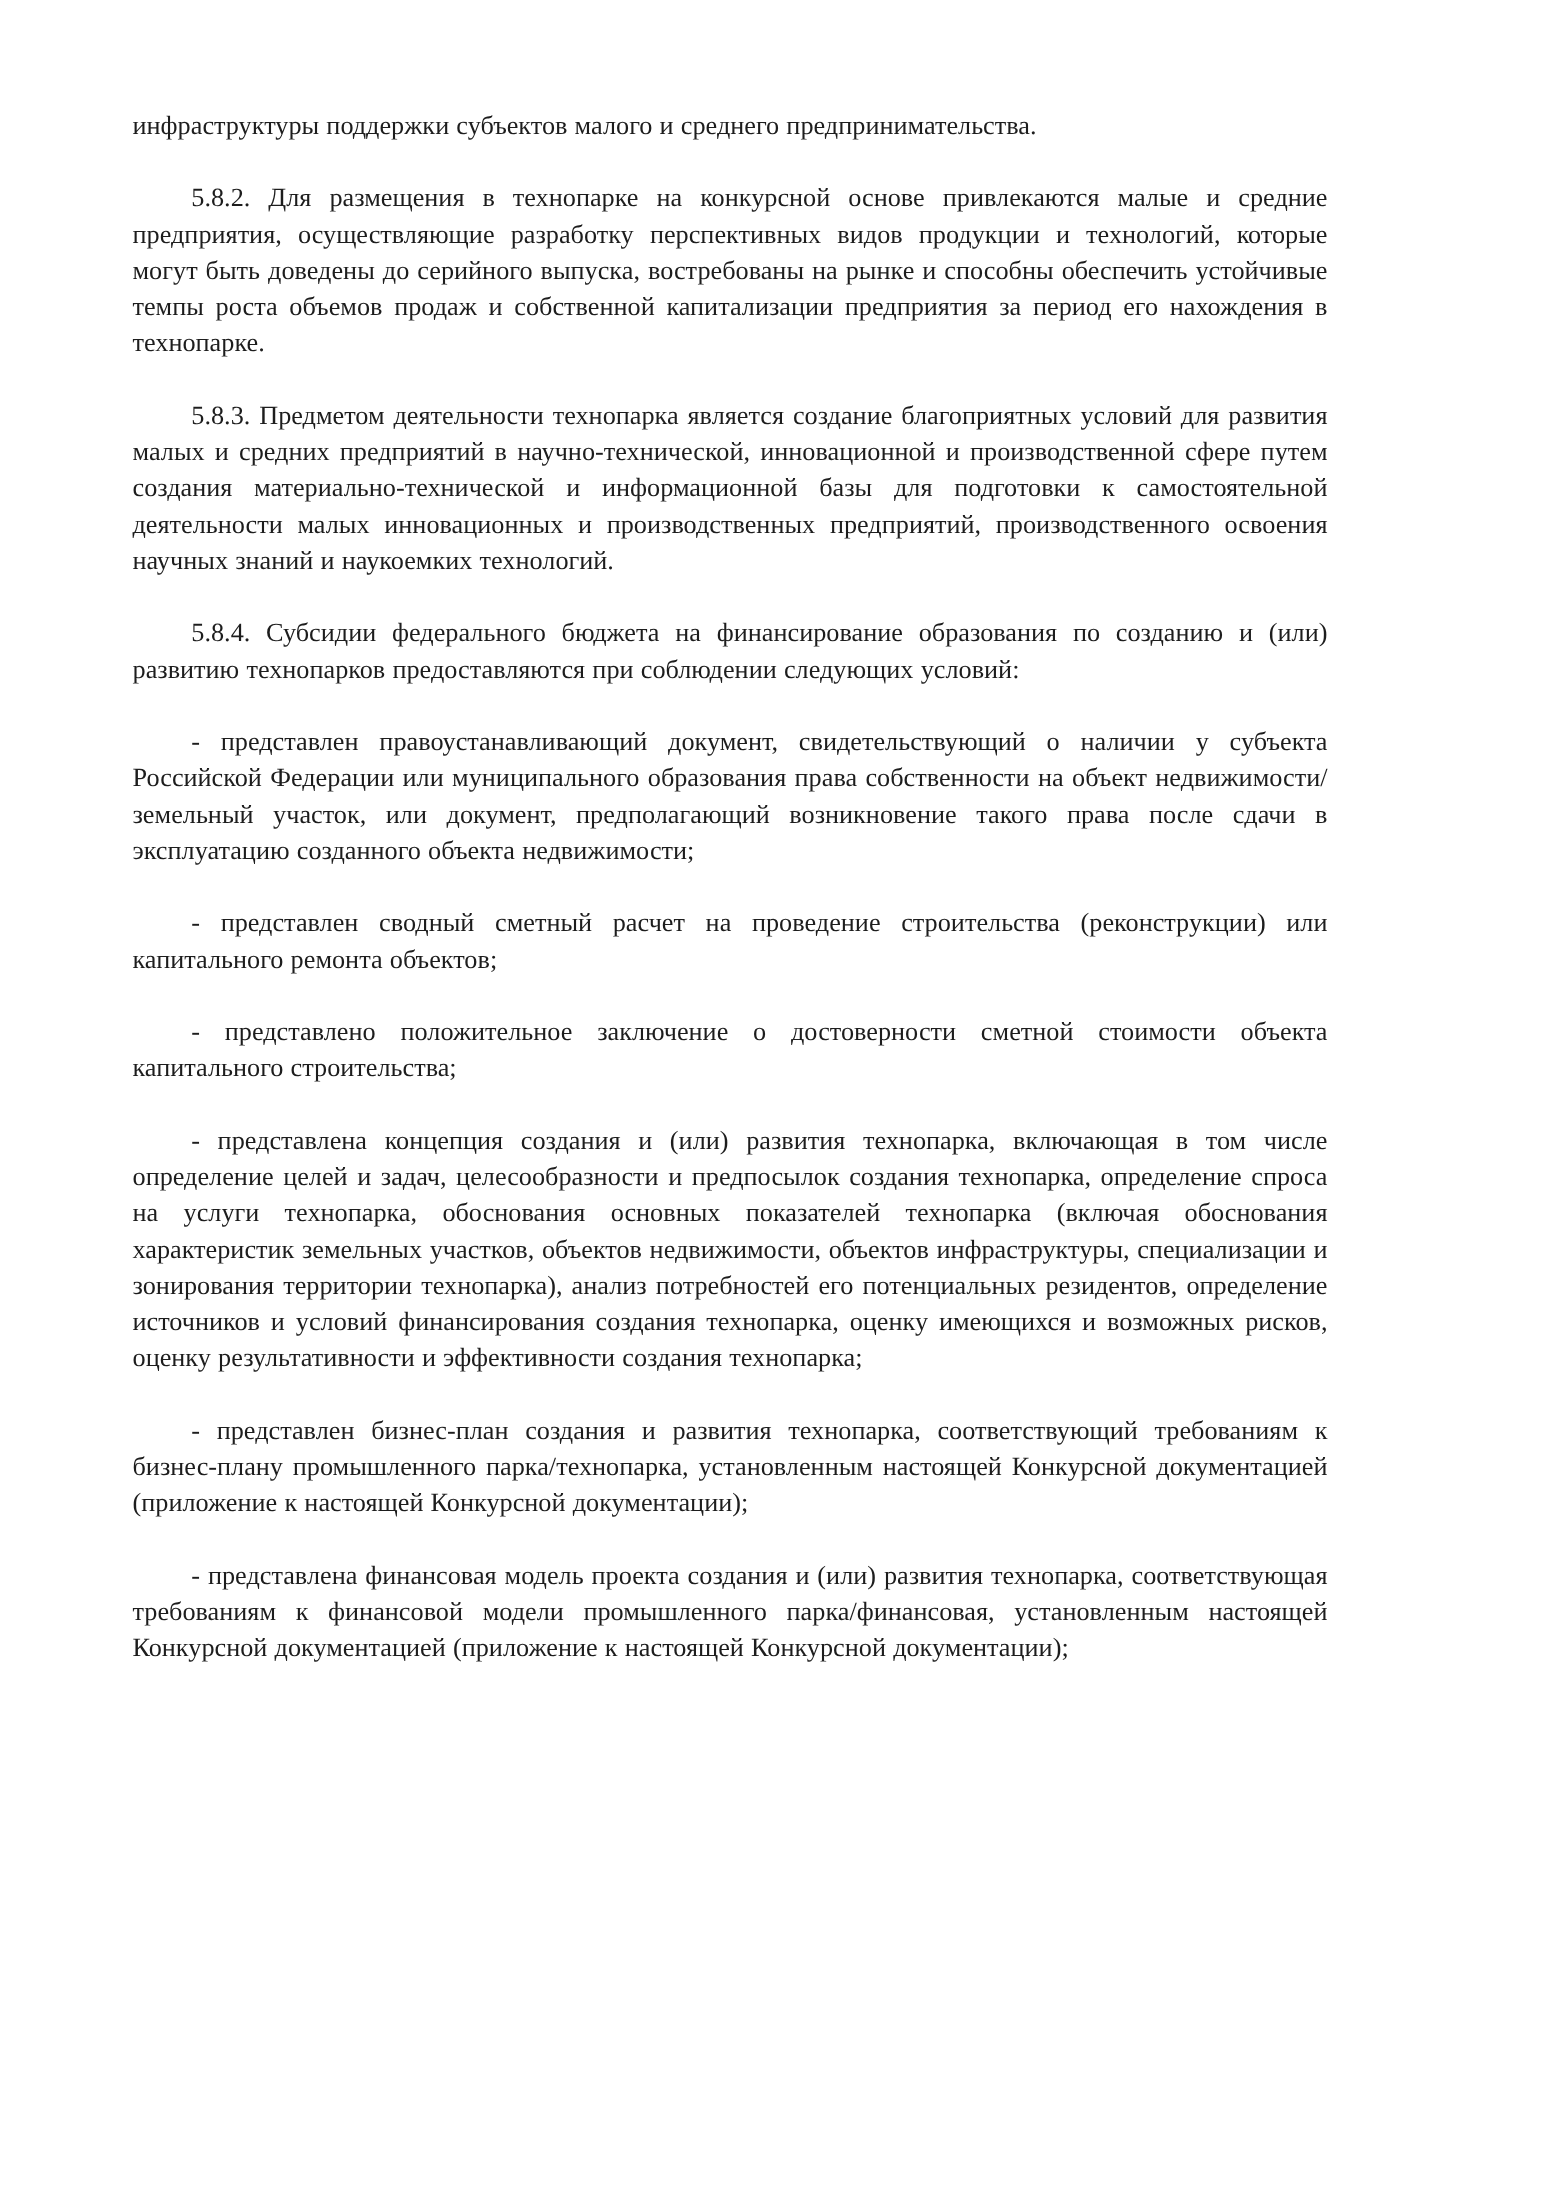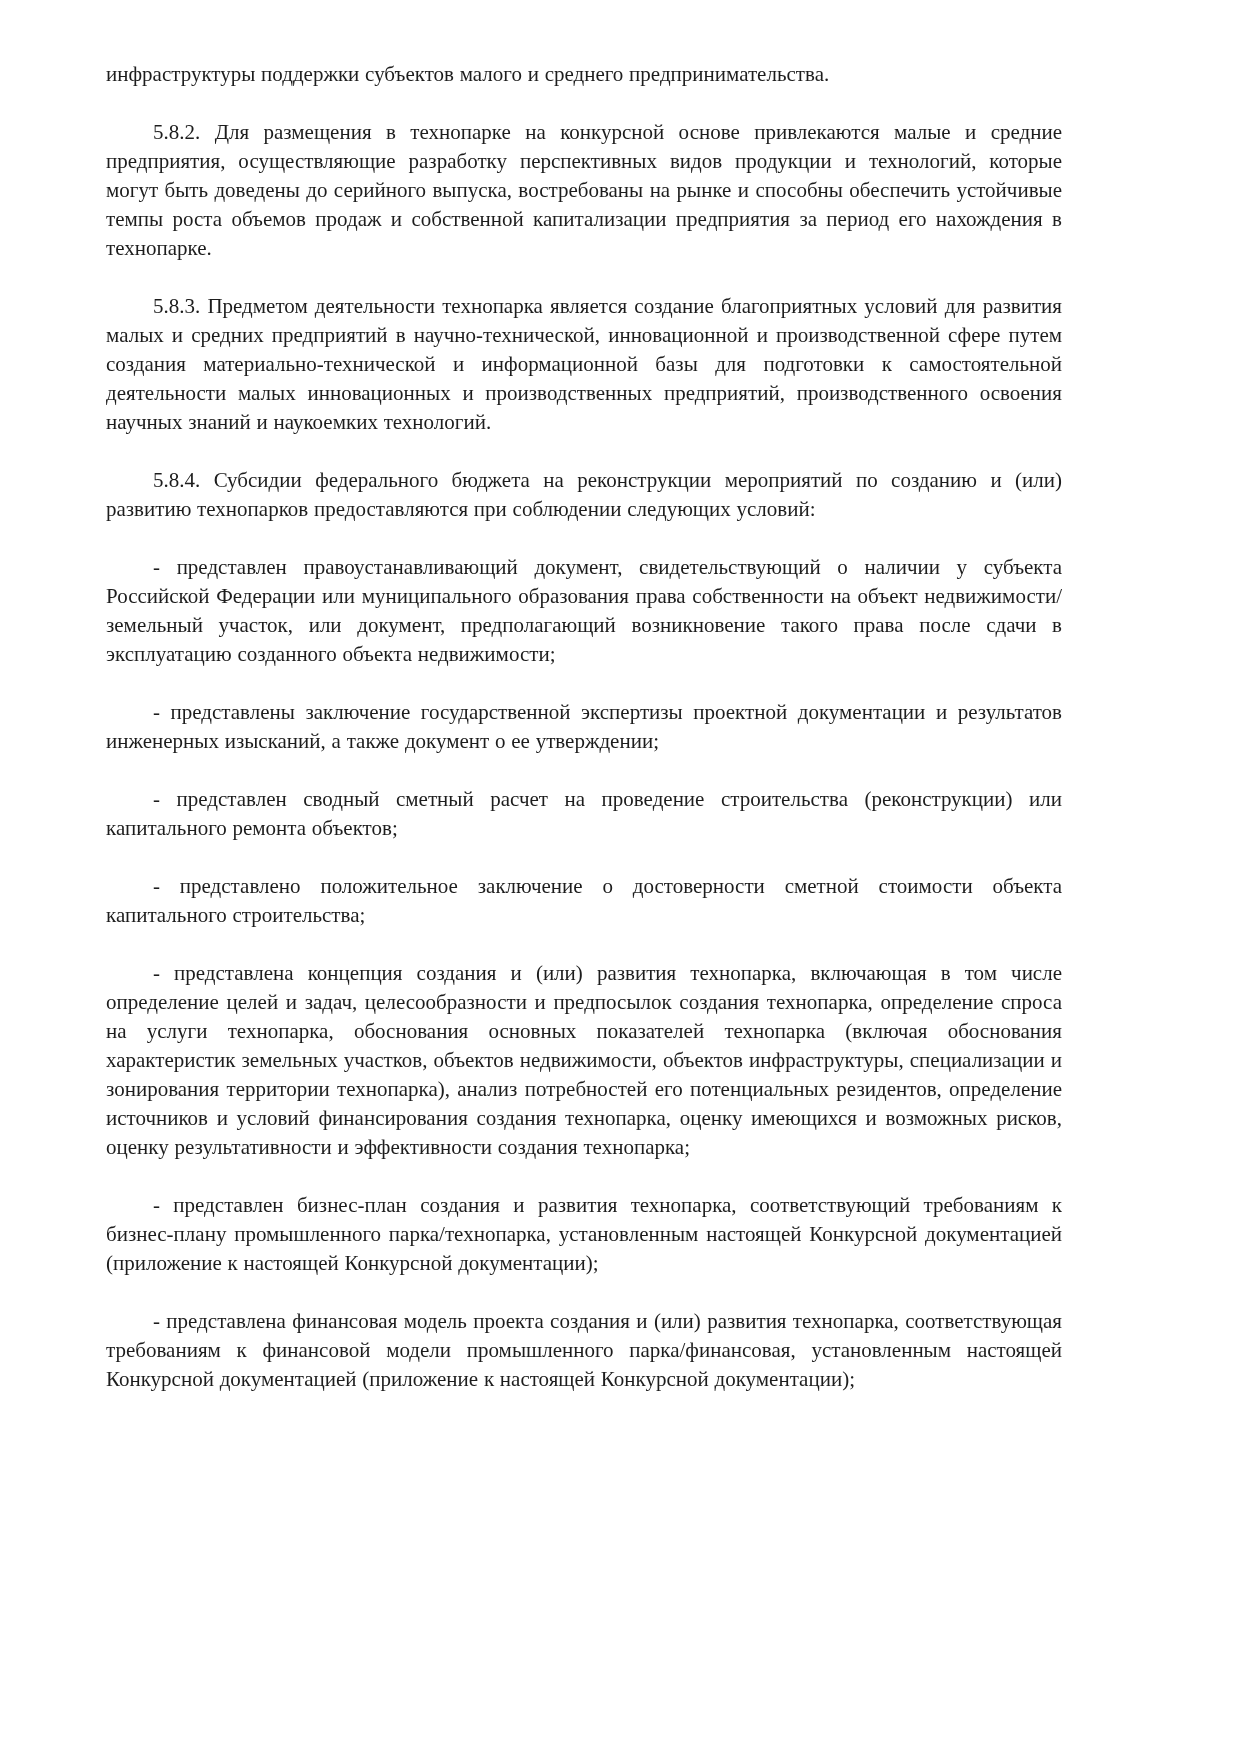--- a/index.html
+++ b/index.html
@@ -13,7 +13,7 @@
     height: 1754px;
     box-sizing: border-box;
     background: #ffffff;
-    padding: 60px 178px 60px 106px;
+    padding: 86px 178px 60px 106px;
     overflow: hidden;
     font-family: "Liberation Serif", "DejaVu Serif", serif;
     font-size: 21px;

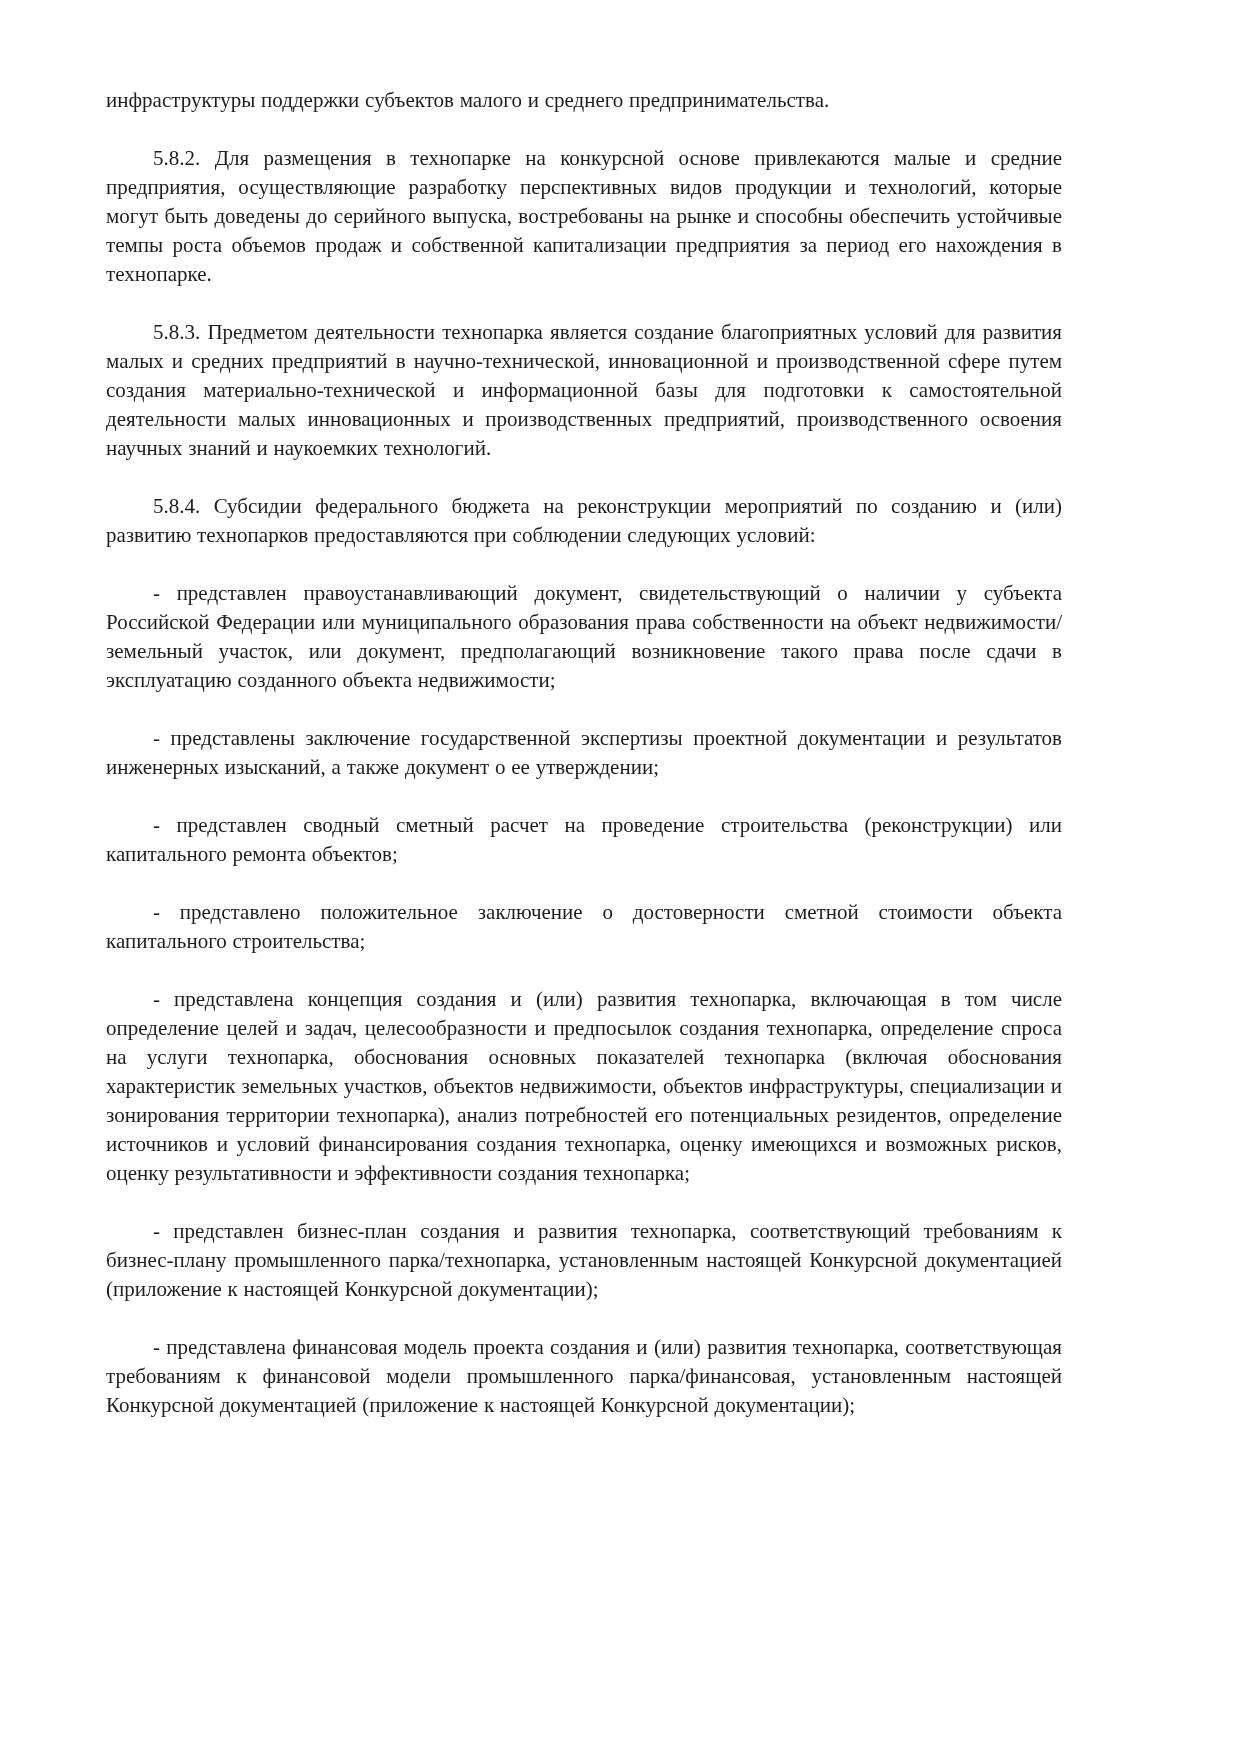--- a/index.html
+++ b/index.html
@@ -37,7 +37,7 @@
   <p class="para no-indent">инфраструктуры поддержки субъектов малого и среднего предпринимательства.</p>
   <p class="para">5.8.2. Для размещения в технопарке на конкурсной основе привлекаются малые и средние предприятия, осуществляющие разработку перспективных видов продукции и технологий, которые могут быть доведены до серийного выпуска, востребованы на рынке и способны обеспечить устойчивые темпы роста объемов продаж и собственной капитализации предприятия за период его нахождения в технопарке.</p>
   <p class="para">5.8.3. Предметом деятельности технопарка является создание благоприятных условий для развития малых и средних предприятий в научно-технической, инновационной и производственной сфере путем создания материально-технической и информационной базы для подготовки к самостоятельной деятельности малых инновационных и производственных предприятий, производственного освоения научных знаний и наукоемких технологий.</p>
-  <p class="para">5.8.4. Субсидии федерального бюджета на реконструкции мероприятий по созданию и (или) развитию технопарков предоставляются при соблюдении следующих условий:</p>
+  <p class="para">5.8.4. Субсидии федерального бюджета на финансирование образования по созданию и (или) развитию технопарков предоставляются при соблюдении следующих условий:</p>
   <p class="para">- представлен правоустанавливающий документ, свидетельствующий о наличии у субъекта Российской Федерации или муниципального образования права собственности на объект недвижимости/земельный участок, или документ, предполагающий возникновение такого права после сдачи в эксплуатацию созданного объекта недвижимости;</p>
   <p class="para">- представлены заключение государственной экспертизы проектной документации и результатов инженерных изысканий, а также документ о ее утверждении;</p>
   <p class="para">- представлен сводный сметный расчет на проведение строительства (реконструкции) или капитального ремонта объектов;</p>

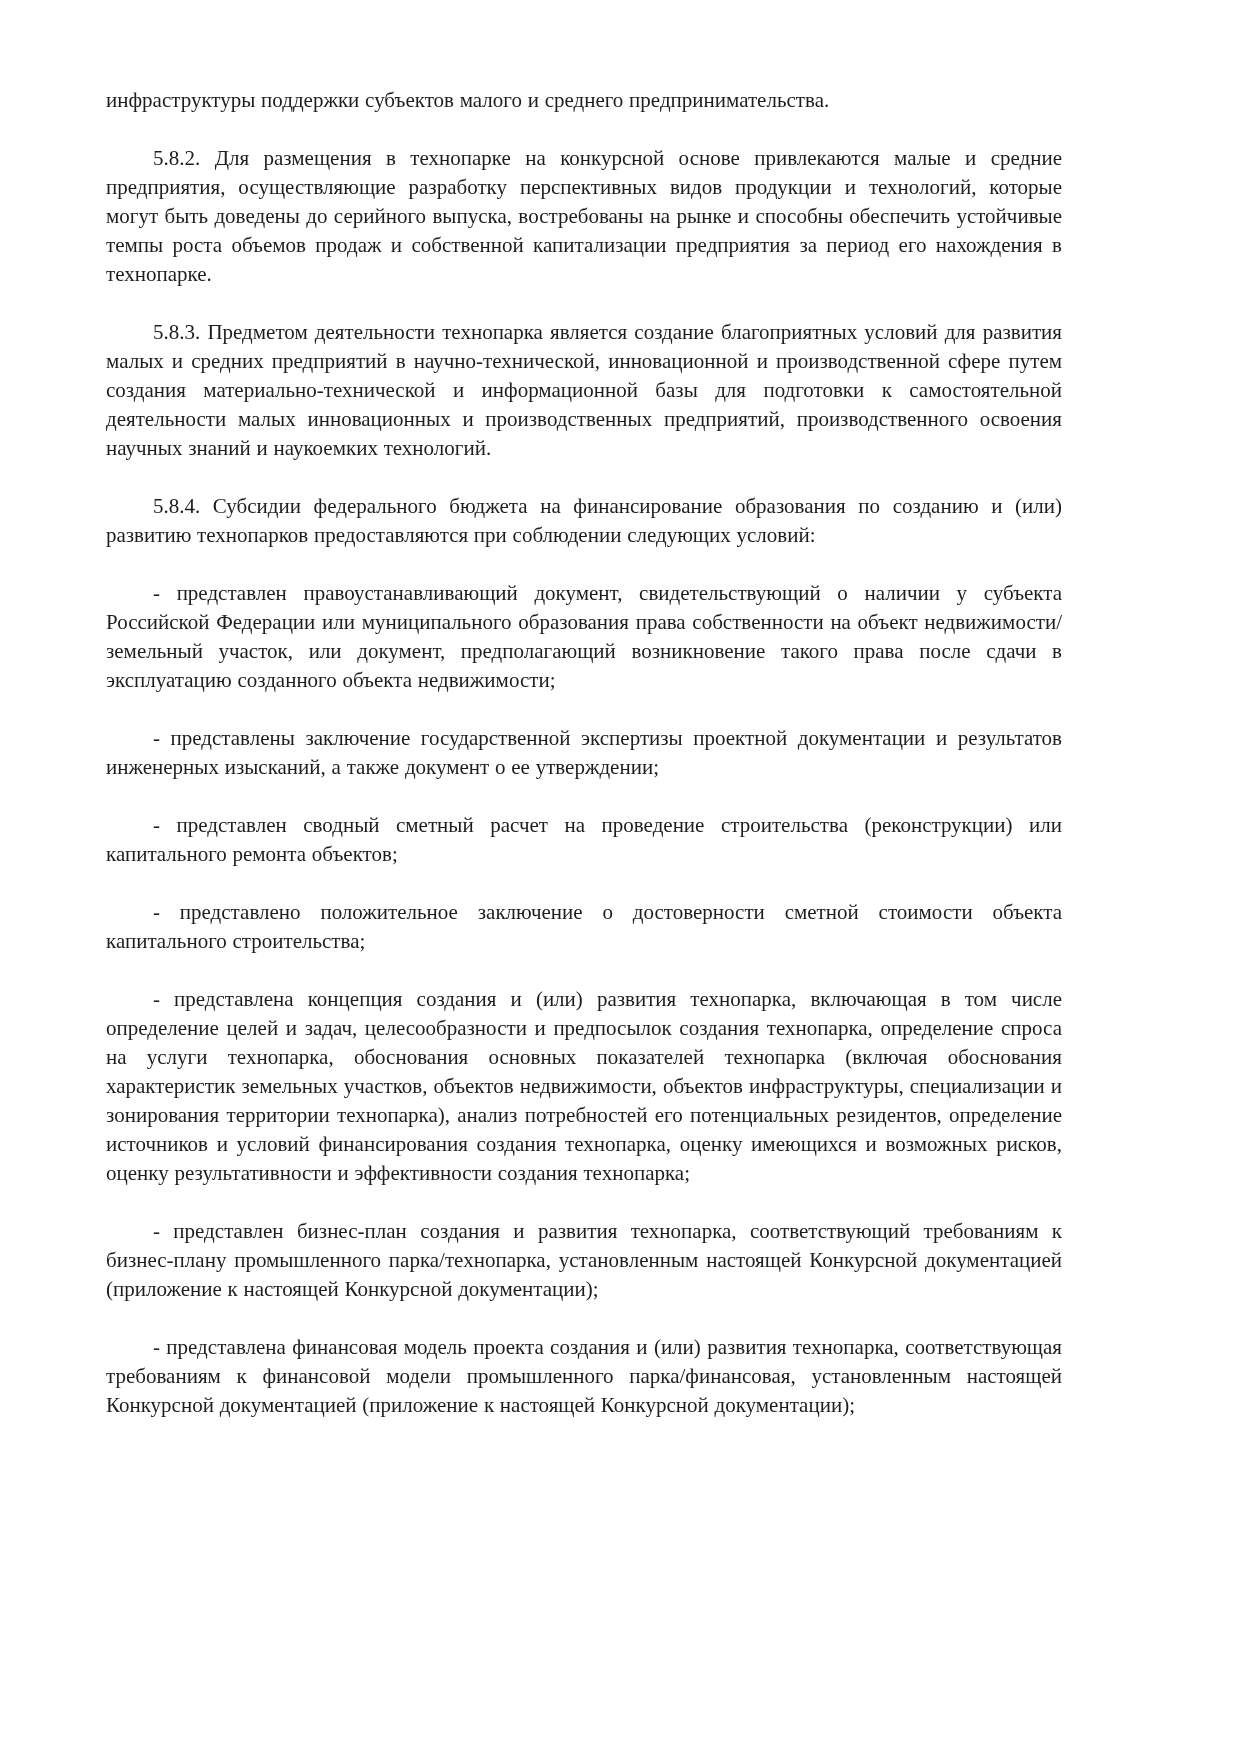--- a/index.html
+++ b/index.html
@@ -39,7 +39,6 @@
   <p class="para">5.8.3. Предметом деятельности технопарка является создание благоприятных условий для развития малых и средних предприятий в научно-технической, инновационной и производственной сфере путем создания материально-технической и информационной базы для подготовки к самостоятельной деятельности малых инновационных и производственных предприятий, производственного освоения научных знаний и наукоемких технологий.</p>
   <p class="para">5.8.4. Субсидии федерального бюджета на финансирование образования по созданию и (или) развитию технопарков предоставляются при соблюдении следующих условий:</p>
   <p class="para">- представлен правоустанавливающий документ, свидетельствующий о наличии у субъекта Российской Федерации или муниципального образования права собственности на объект недвижимости/земельный участок, или документ, предполагающий возникновение такого права после сдачи в эксплуатацию созданного объекта недвижимости;</p>
-  <p class="para">- представлены заключение государственной экспертизы проектной документации и результатов инженерных изысканий, а также документ о ее утверждении;</p>
   <p class="para">- представлен сводный сметный расчет на проведение строительства (реконструкции) или капитального ремонта объектов;</p>
   <p class="para">- представлено положительное заключение о достоверности сметной стоимости объекта капитального строительства;</p>
   <p class="para">- представлена концепция создания и (или) развития технопарка, включающая в том числе определение целей и задач, целесообразности и предпосылок создания технопарка, определение спроса на услуги технопарка, обоснования основных показателей технопарка (включая обоснования характеристик земельных участков, объектов недвижимости, объектов инфраструктуры, специализации и зонирования территории технопарка), анализ потребностей его потенциальных резидентов, определение источников и условий финансирования создания технопарка, оценку имеющихся и возможных рисков, оценку результативности и эффективности создания технопарка;</p>

